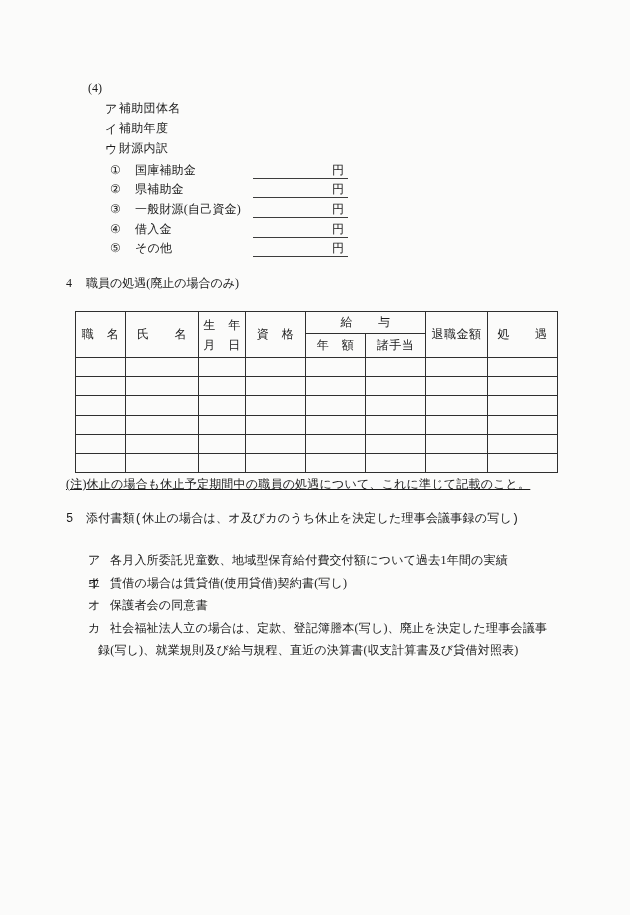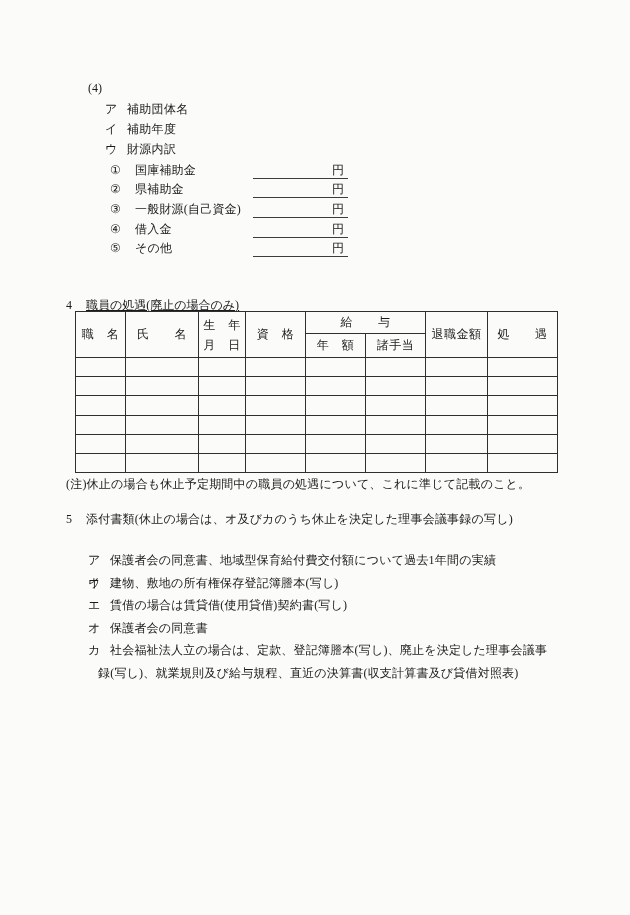--- a/index.html
+++ b/index.html
@@ -23,7 +23,7 @@
   .a-head .a-txt { position: absolute; left: 122px; letter-spacing: 0.3px; }
   .a-item { position: relative; height: 20px; line-height: 20px; white-space: nowrap; }
   .a-item .a-lab { position: absolute; left: 105px; }
-  .a-item .a-txt { position: absolute; left: 127px; letter-spacing: 0.3px; }
+  .a-item .a-txt { position: absolute; left: 119px; letter-spacing: 0.3px; font-family: Liberation Mono, monospace; }
 
   .funding { position: absolute; top: 159px; left: 0; width: 630px; }
   .f-row { display: flex; height: 19.7px; line-height: 18px; align-items: flex-end; white-space: nowrap; }

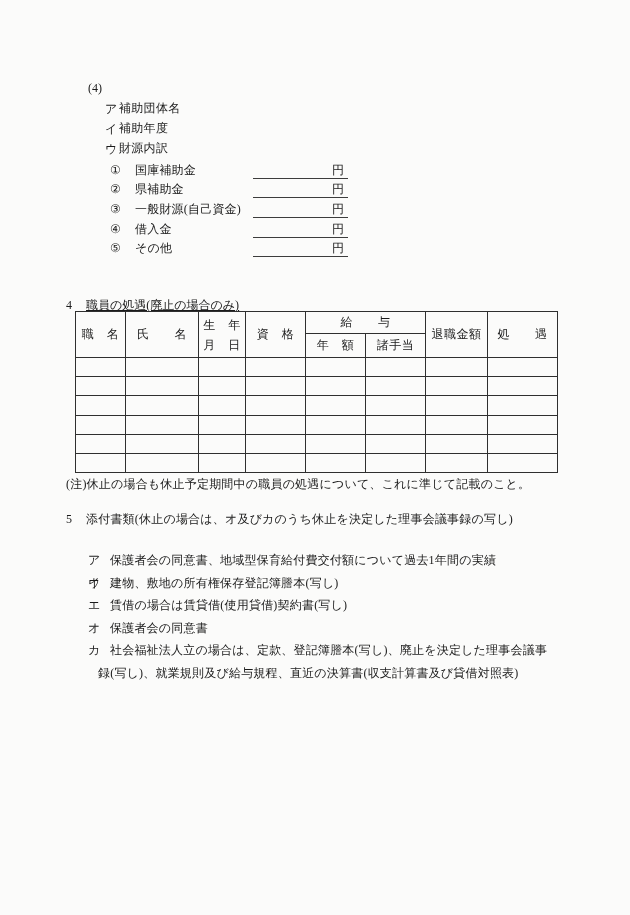--- a/index.html
+++ b/index.html
@@ -38,7 +38,7 @@
   
   .sec-head { position: absolute; white-space: nowrap; line-height: 15px; }
   .sec-head .s-num { display: inline-block; width: 20px; }
-  #sec4-head { top: 298px; left: 66px; text-decoration: underline; }
+  #sec4-head { top: 276px; left: 66px; }
 
   table.staff {
     position: absolute; top: 311px; left: 75px;

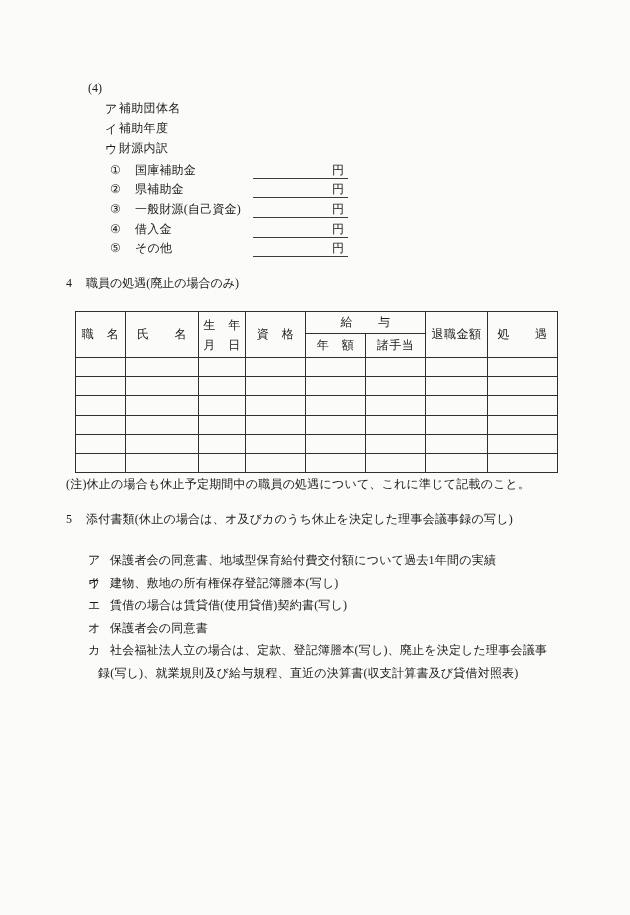--- a/index.html
+++ b/index.html
@@ -56,7 +56,7 @@
   table.staff tbody tr { height: 19.2px; }
   .two-line div { line-height: 20px; }
 
-  #note-line { position: absolute; top: 476px; left: 66px; white-space: nowrap; letter-spacing: 0.2px; }
+  #note-line { position: absolute; top: 476px; left: 66px; white-space: nowrap; letter-spacing: 0.2px; text-decoration: underline; }
 
   
   #sec5-head { top: 512px; left: 66px; letter-spacing: 0.2px; }

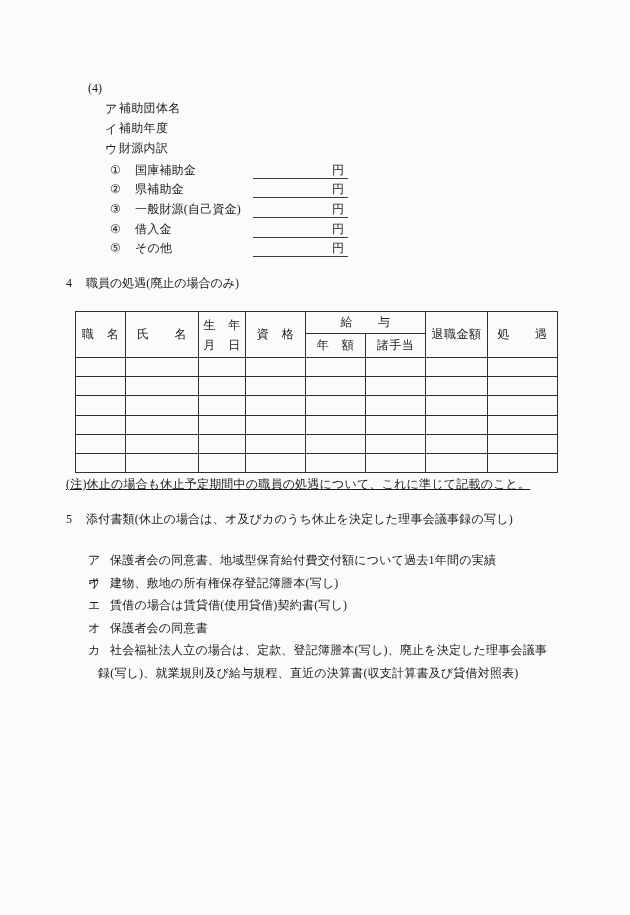--- a/index.html
+++ b/index.html
@@ -59,7 +59,7 @@
   #note-line { position: absolute; top: 476px; left: 66px; white-space: nowrap; letter-spacing: 0.2px; text-decoration: underline; }
 
   
-  #sec5-head { top: 512px; left: 66px; letter-spacing: 0.2px; }
+  #sec5-head { top: 512px; left: 66px; letter-spacing: 0.2px; font-family: Liberation Mono, monospace; }
   .s5-list { position: absolute; top: 549px; left: 0; width: 630px; }
   .s5-item {
     position: relative;

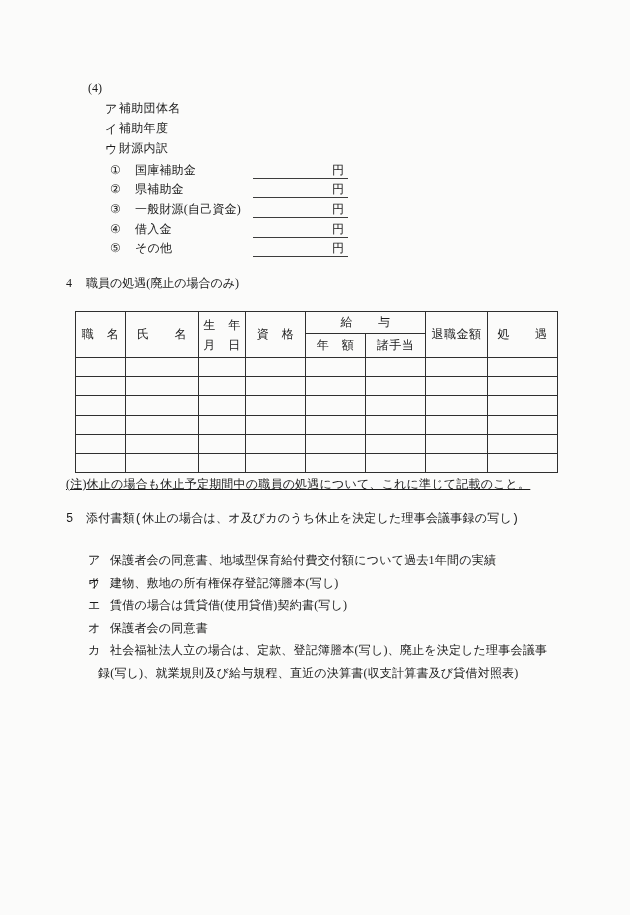--- a/index.html
+++ b/index.html
@@ -228,7 +228,7 @@
   <div class="s5-list">
     <div class="s5-item">
       <span class="s5-lab">ア</span>
-      <span>保護者会の同意書、地域型保育給付費交付額について過去1年間の実績</span>
+      <span>各月入所委託児童数、地域型保育給付費交付額について過去1年間の実績</span>
     </div>
     <div class="s5-item">
       <span class="s5-lab">イ</span>

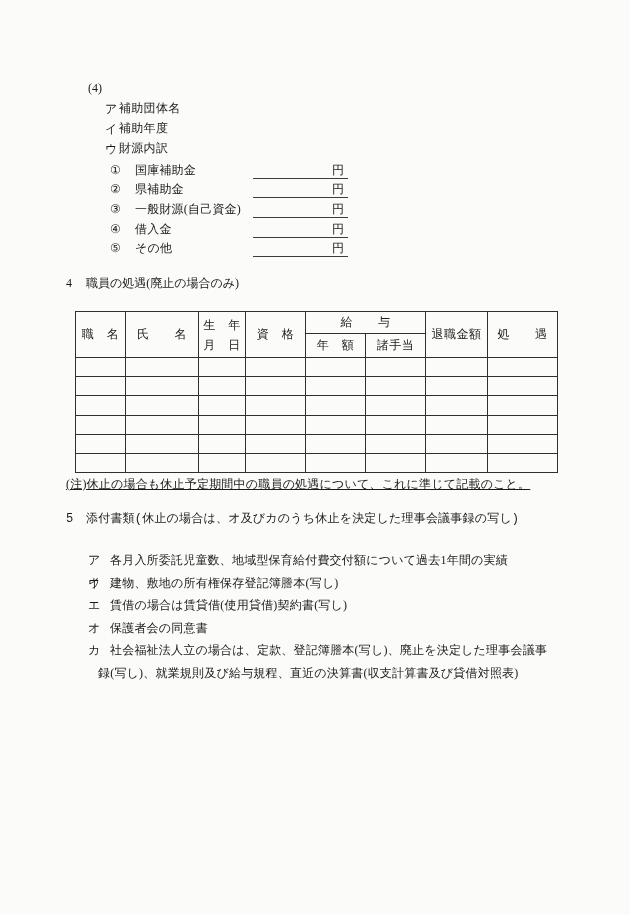--- a/index.html
+++ b/index.html
@@ -235,7 +235,6 @@
     </div>
     <div class="s5-item">
       <span class="s5-lab">ウ</span>
-      <span>建物、敷地の所有権保存登記簿謄本(写し)</span>
     </div>
     <div class="s5-item">
       <span class="s5-lab">エ</span>

